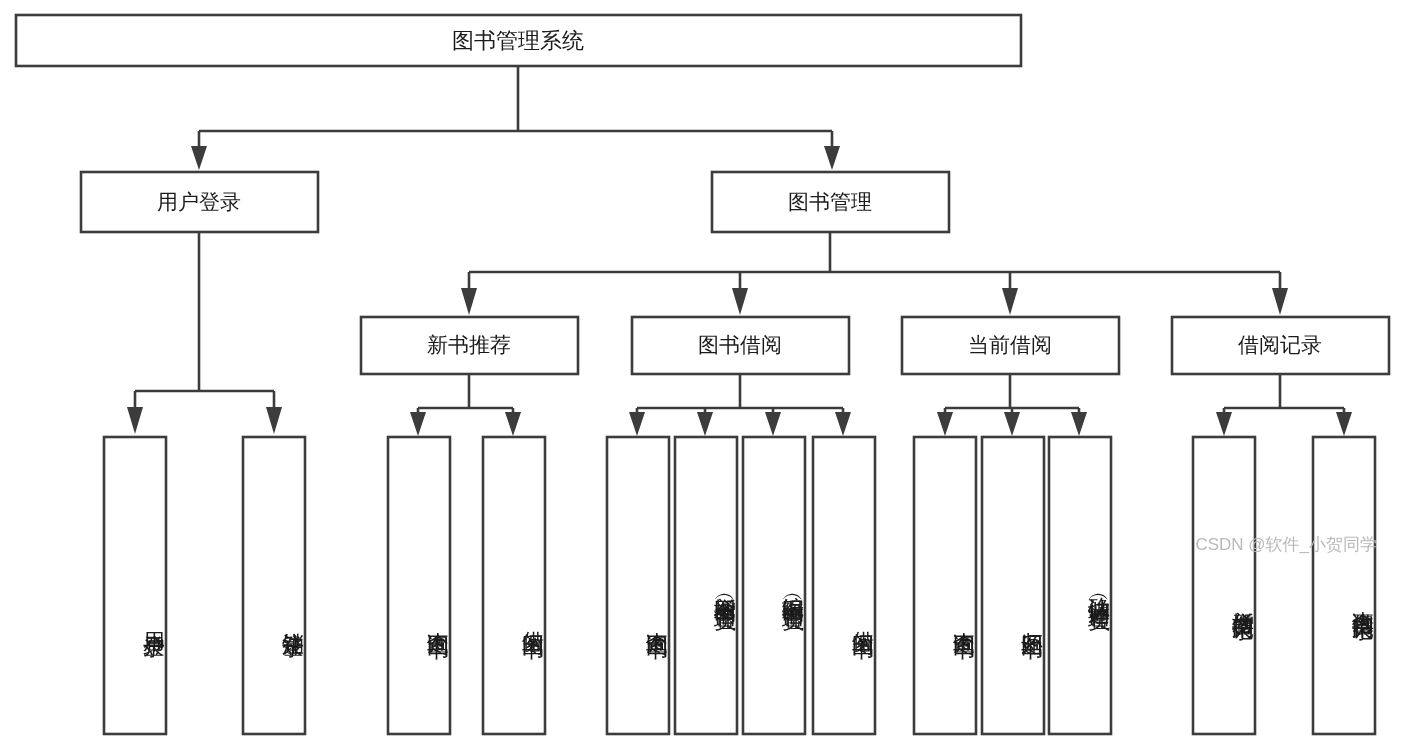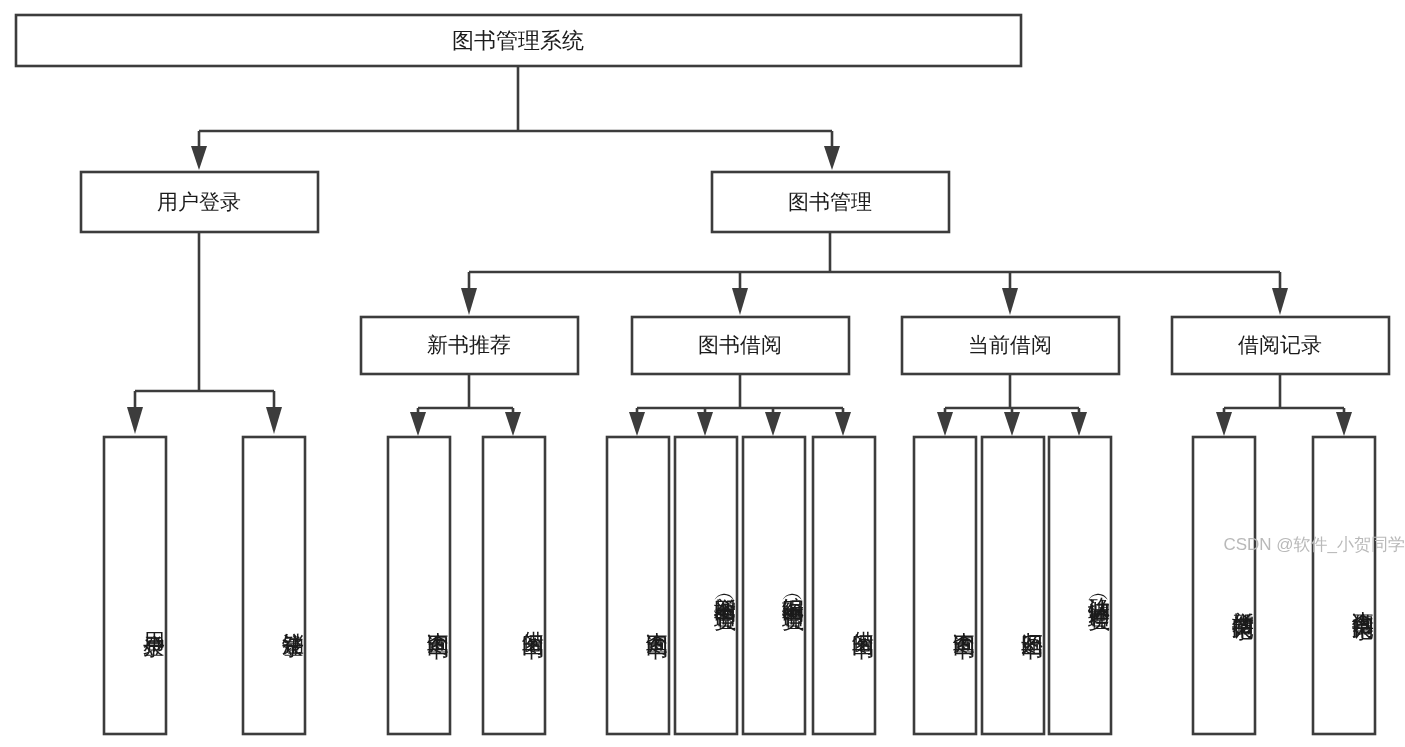--- a/index.html
+++ b/index.html
@@ -72,7 +72,7 @@
   }
   .watermark {
     position: absolute;
-    right: 0;
+    right: 28px;
     bottom: 6px;
     font-family: "Liberation Sans", "DejaVu Sans", sans-serif;
     font-size: 17px;

